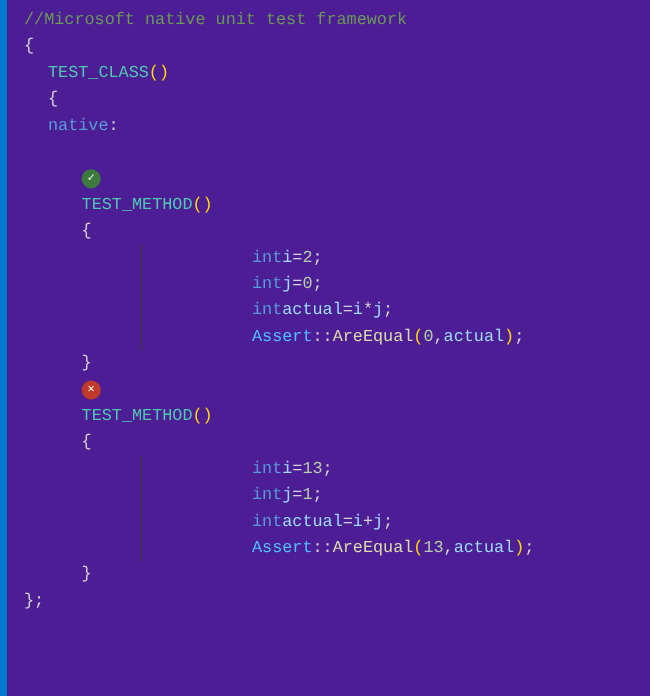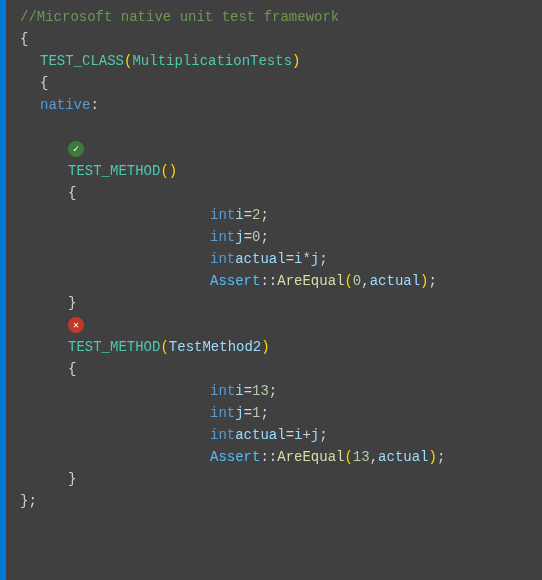--- a/index.html
+++ b/index.html
@@ -76,7 +76,7 @@
 
   <div style="width:6px; background:#0078d4; flex-shrink:0;"></div>
 
-  <div style="flex:1; background:#404040; padding: 6px 0 6px 6px; overflow:auto;">
+  <div style="flex:1; background:#4c1d95; padding: 6px 0 6px 6px; overflow:auto;">
 
     <div class="line-row">
       <span style="color:#6a9955;">//Microsoft native unit test framework</span>

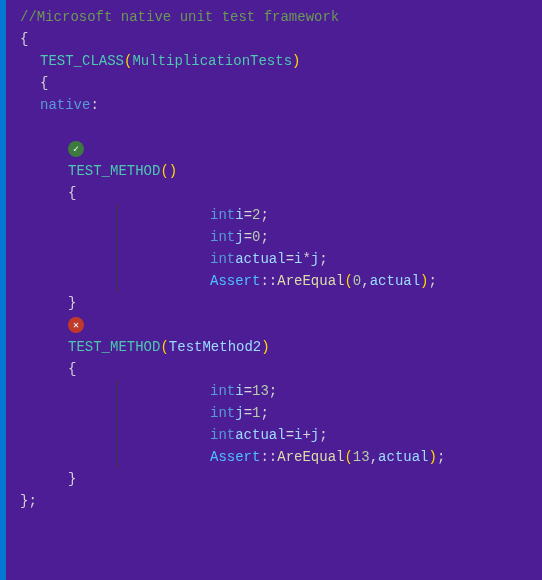--- a/index.html
+++ b/index.html
@@ -89,7 +89,6 @@
     <div class="line-row" style="padding-left: 28px;">
       <span style="color:#4ec9b0; font-weight:normal;">TEST_CLASS</span>
         <span style="color:#ffd700;">(</span>
-        <span style="color:#4ec9b0;">MultiplicationTests</span>
         <span style="color:#ffd700;">)</span>
     </div>
 

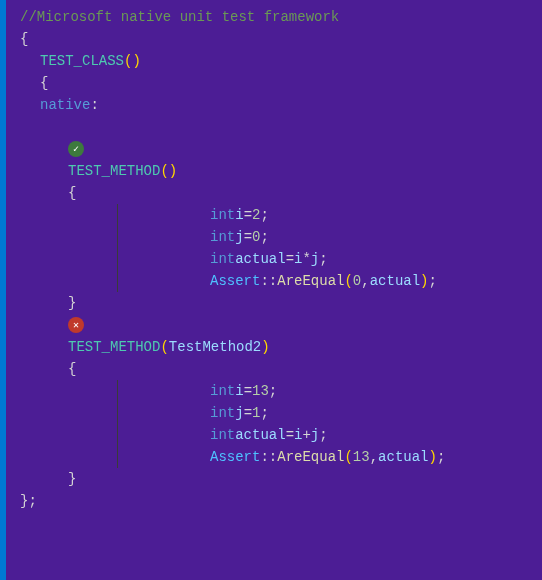--- a/index.html
+++ b/index.html
@@ -169,7 +169,6 @@
     <div class="line-row" style="padding-left: 56px;">
       <span style="color:#4ec9b0;">TEST_METHOD</span>
         <span style="color:#ffd700;">(</span>
-        <span style="color:#9cdcfe;">TestMethod2</span>
         <span style="color:#ffd700;">)</span>
     </div>
 

